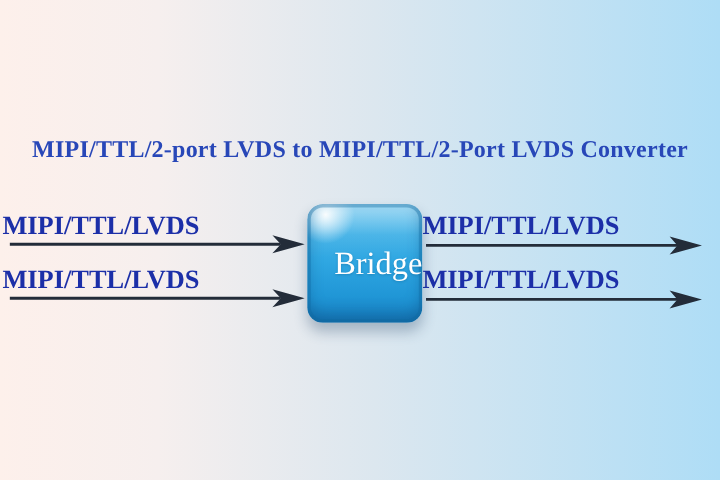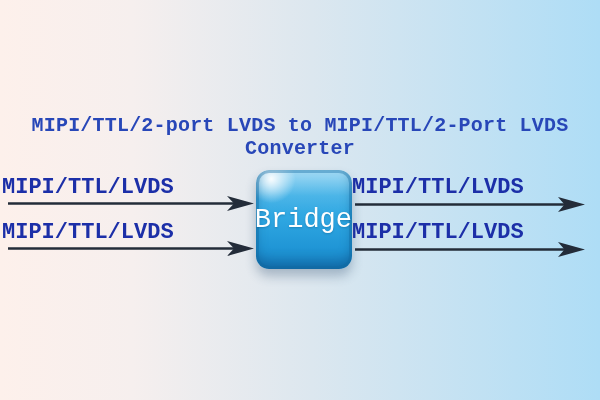--- a/index.html
+++ b/index.html
@@ -7,7 +7,7 @@
     position:relative;
     width:600px;height:400px;
     overflow:hidden;
-    font-family:Liberation Mono, monospace;
+    font-family:Liberation Serif, serif;
     background:linear-gradient(90deg,#fdf0eb 0%,#f6efee 22%,#dce7ef 52%,#aeddf6 100%);
   }
   .title{

